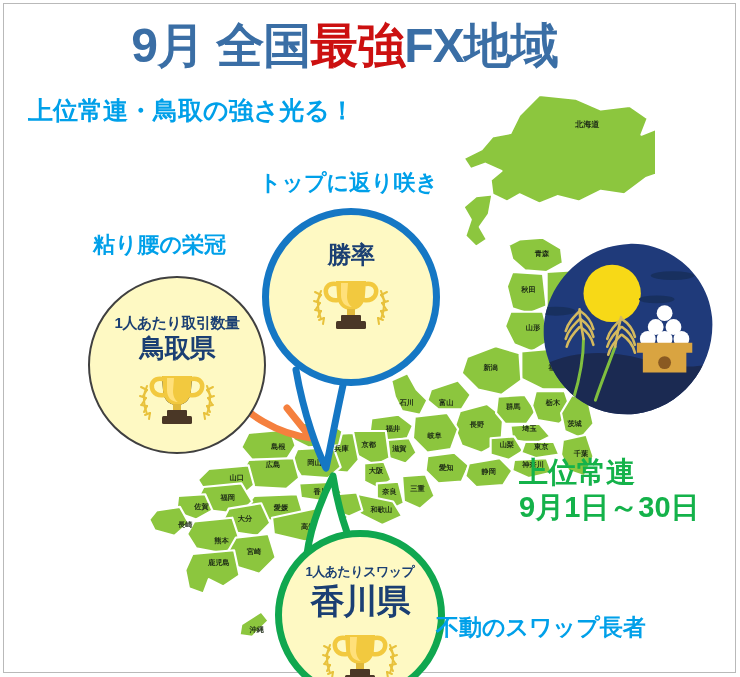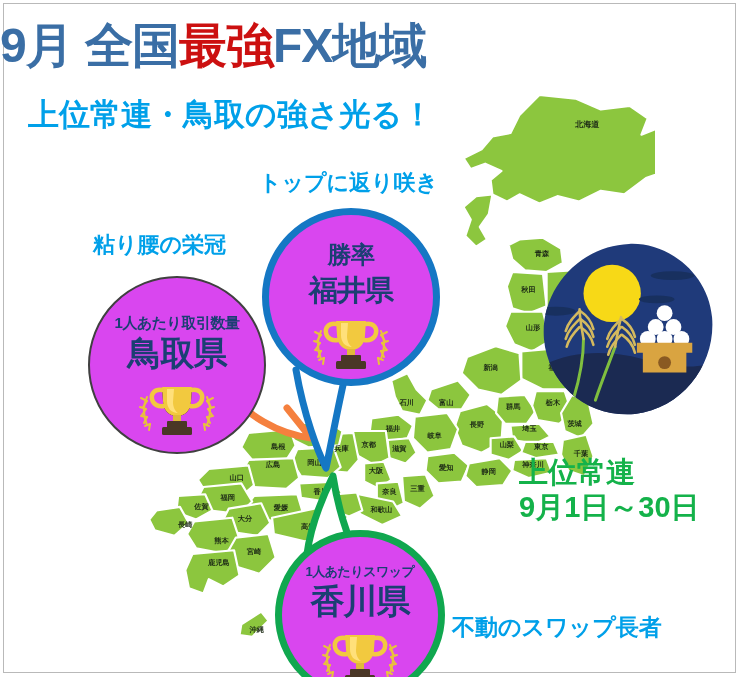--- a/index.html
+++ b/index.html
@@ -24,6 +24,7 @@
   
   #title{
     position:absolute;left:0;top:14px;width:689px;
+    text-align:center;
     font-size:48px;font-weight:bold;
     letter-spacing:-1px;
     color:#3a6ea5;

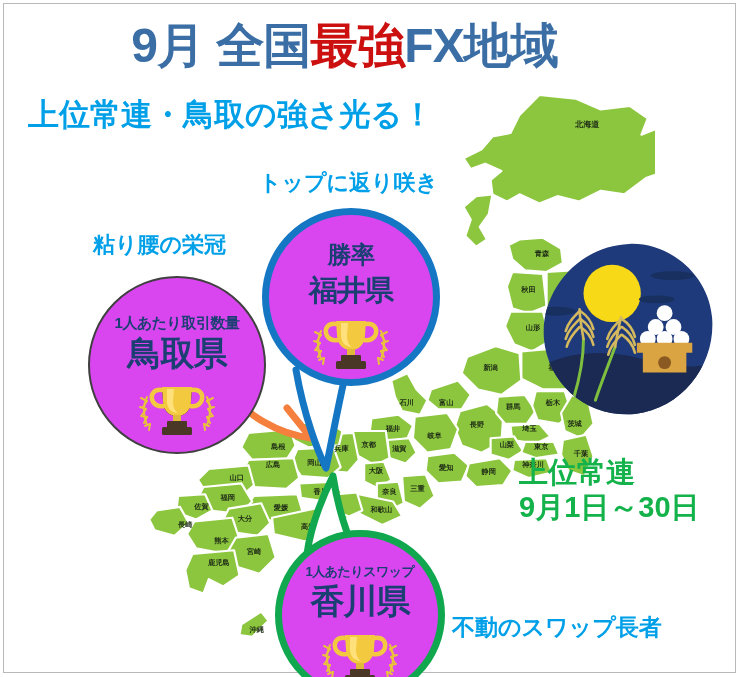--- a/index.html
+++ b/index.html
@@ -34,7 +34,7 @@
 
   #subtitle{
     position:absolute;left:28px;top:94px;
-    font-size:31px;font-weight:bold;
+    font-size:25px;font-weight:bold;
     color:#00a0e9;
     letter-spacing:0px;
     white-space:nowrap;

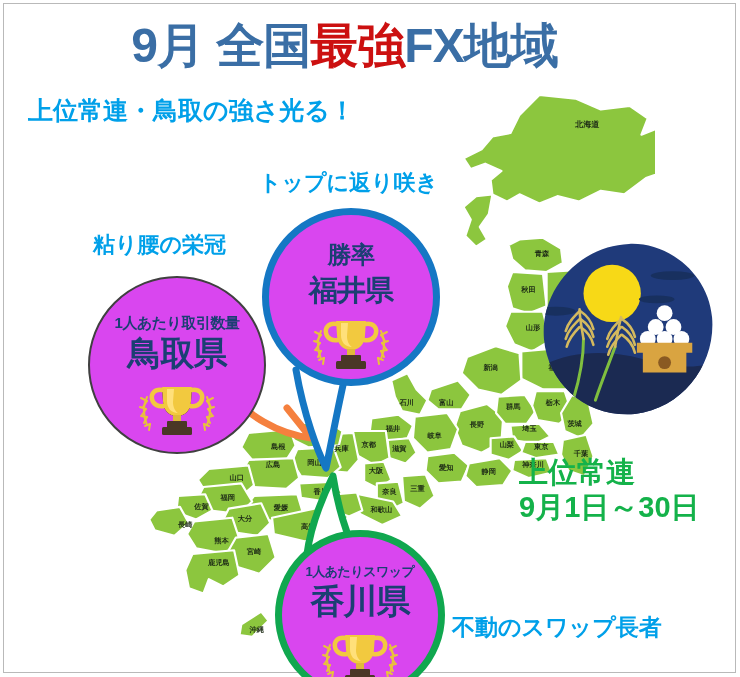--- a/index.html
+++ b/index.html
@@ -61,7 +61,7 @@
   .bubble{
     position:absolute;
     border-radius:50%;
-    background:#d946ef;
+    background:#fef9c3;
     box-sizing:border-box;
     display:flex;flex-direction:column;
     align-items:center;justify-content:flex-start;

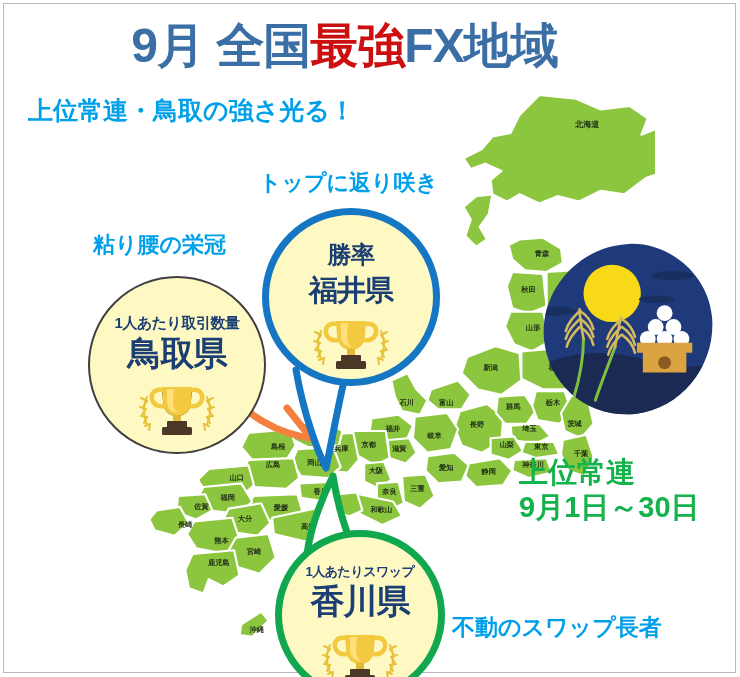--- a/index.html
+++ b/index.html
@@ -340,7 +340,6 @@
     </svg>
     <div class="bubble">
       <div class="sub">勝率</div>
-      <div class="pref">福井県</div>
       <svg class="trophy" width="86" height="56" viewBox="0 0 86 56">
         <g fill="none" stroke="#e8c23c" stroke-width="2" stroke-linecap="round">
           <path d="M13 16 C9 24 9 34 13 44"></path>

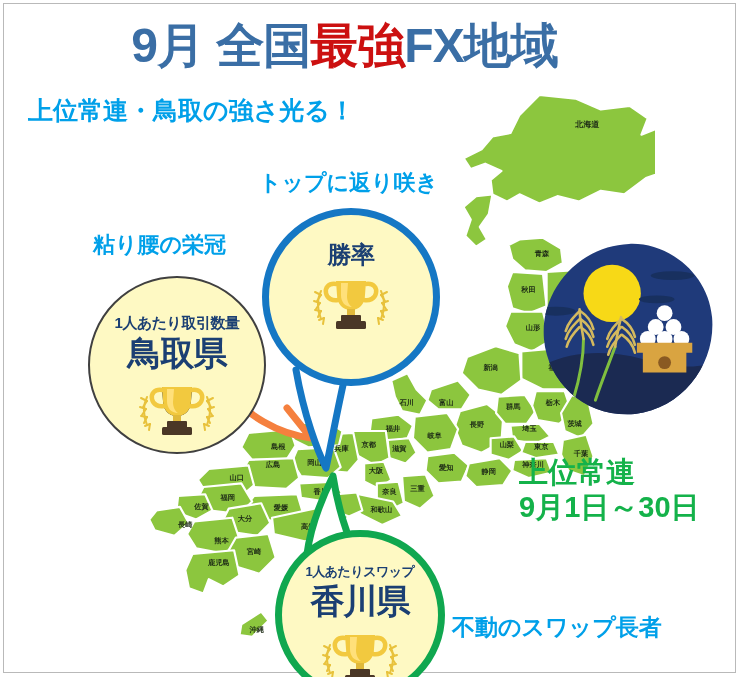--- a/index.html
+++ b/index.html
@@ -71,7 +71,7 @@
     white-space:nowrap;letter-spacing:-0.5px;
   }
   .bubble .pref{
-    font-size:34px;font-weight:bold;color:#1b3f73;
+    font-size:26px;font-weight:bold;color:#1b3f73;
     white-space:nowrap;letter-spacing:-1px;margin-top:-2px;
   }
   .tagline{

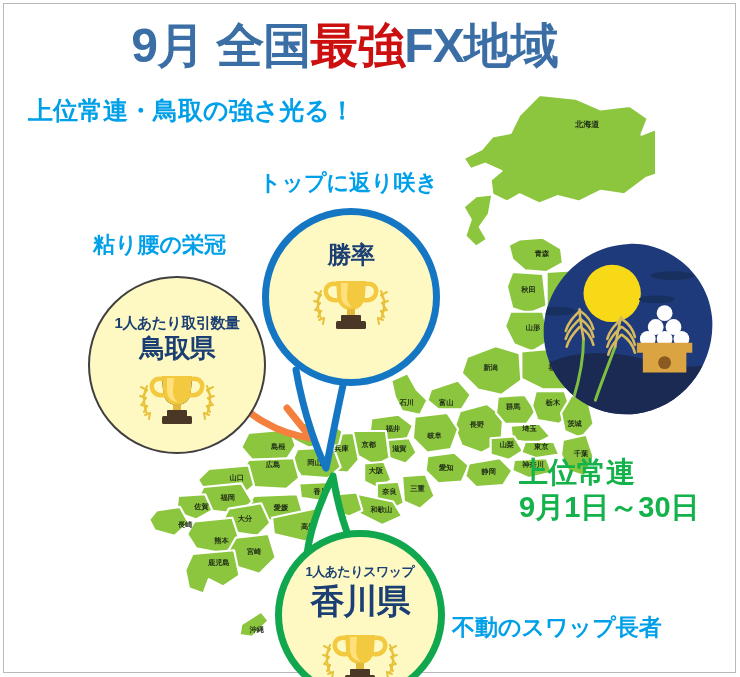--- a/index.html
+++ b/index.html
@@ -50,7 +50,7 @@
   }
 
   #swap-tag{
-    position:absolute;left:452px;top:612px;
+    position:absolute;left:436px;top:612px;
     font-size:23px;font-weight:bold;
     color:#00a0e9;
     white-space:nowrap;

